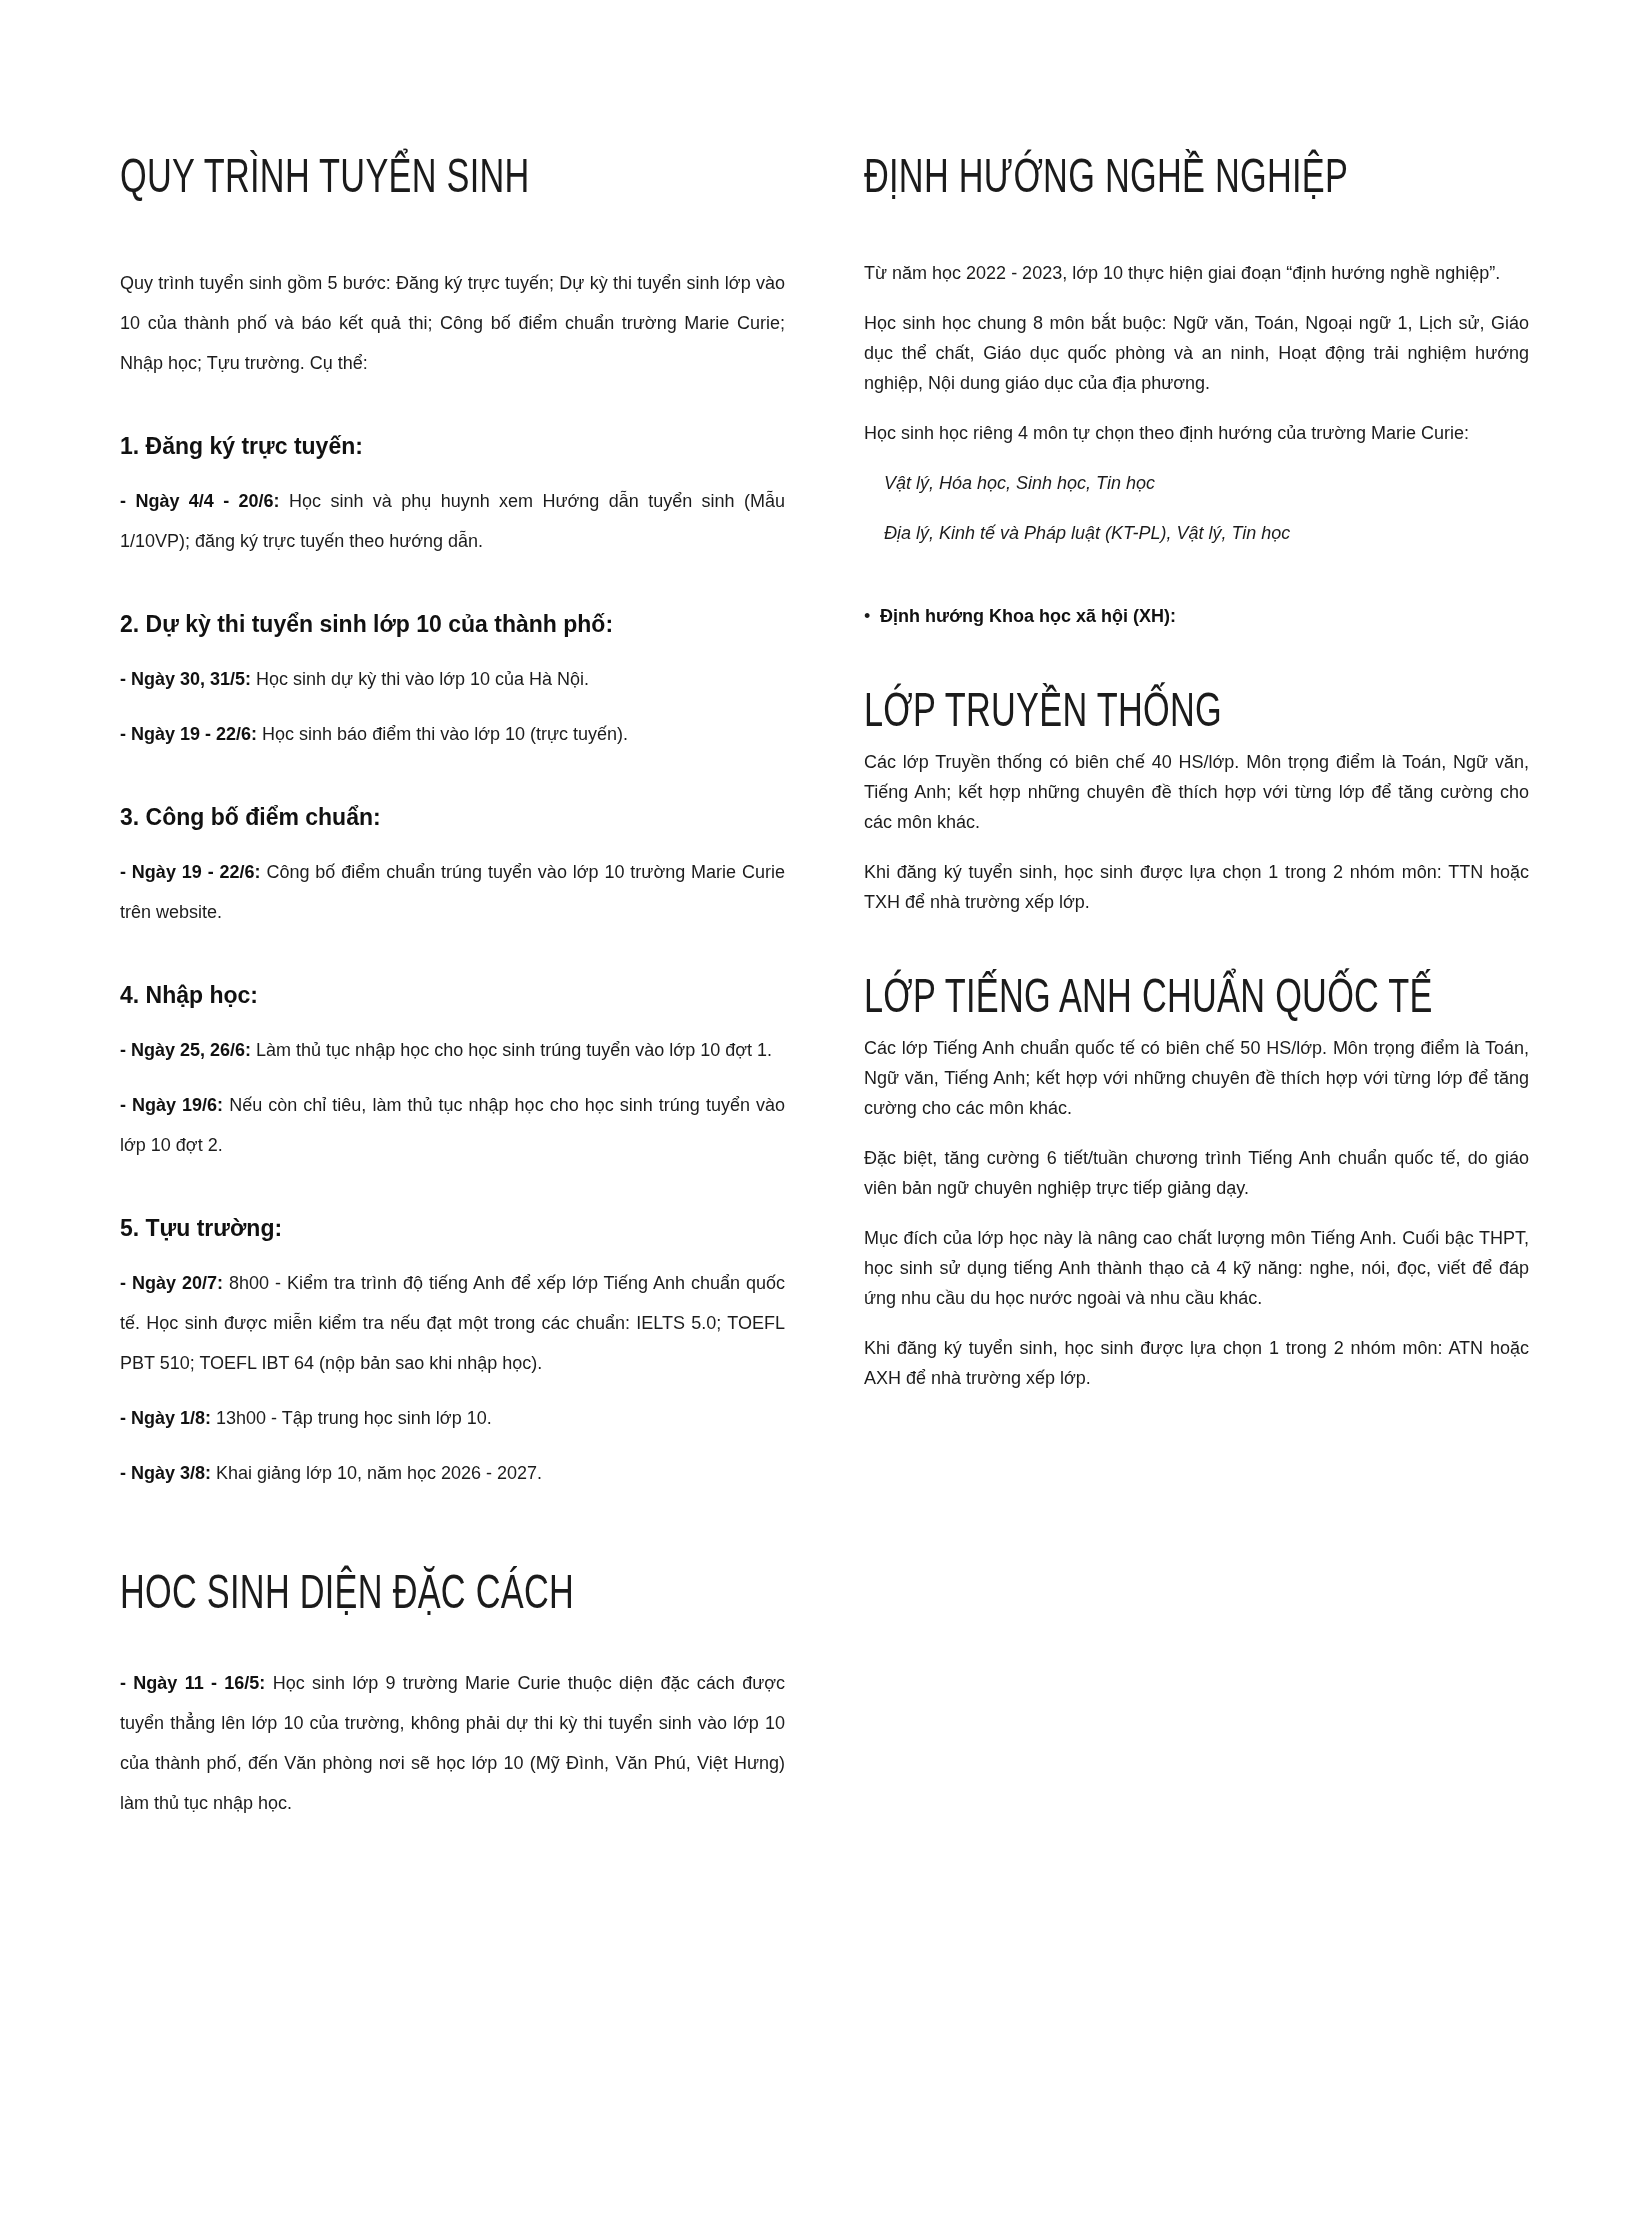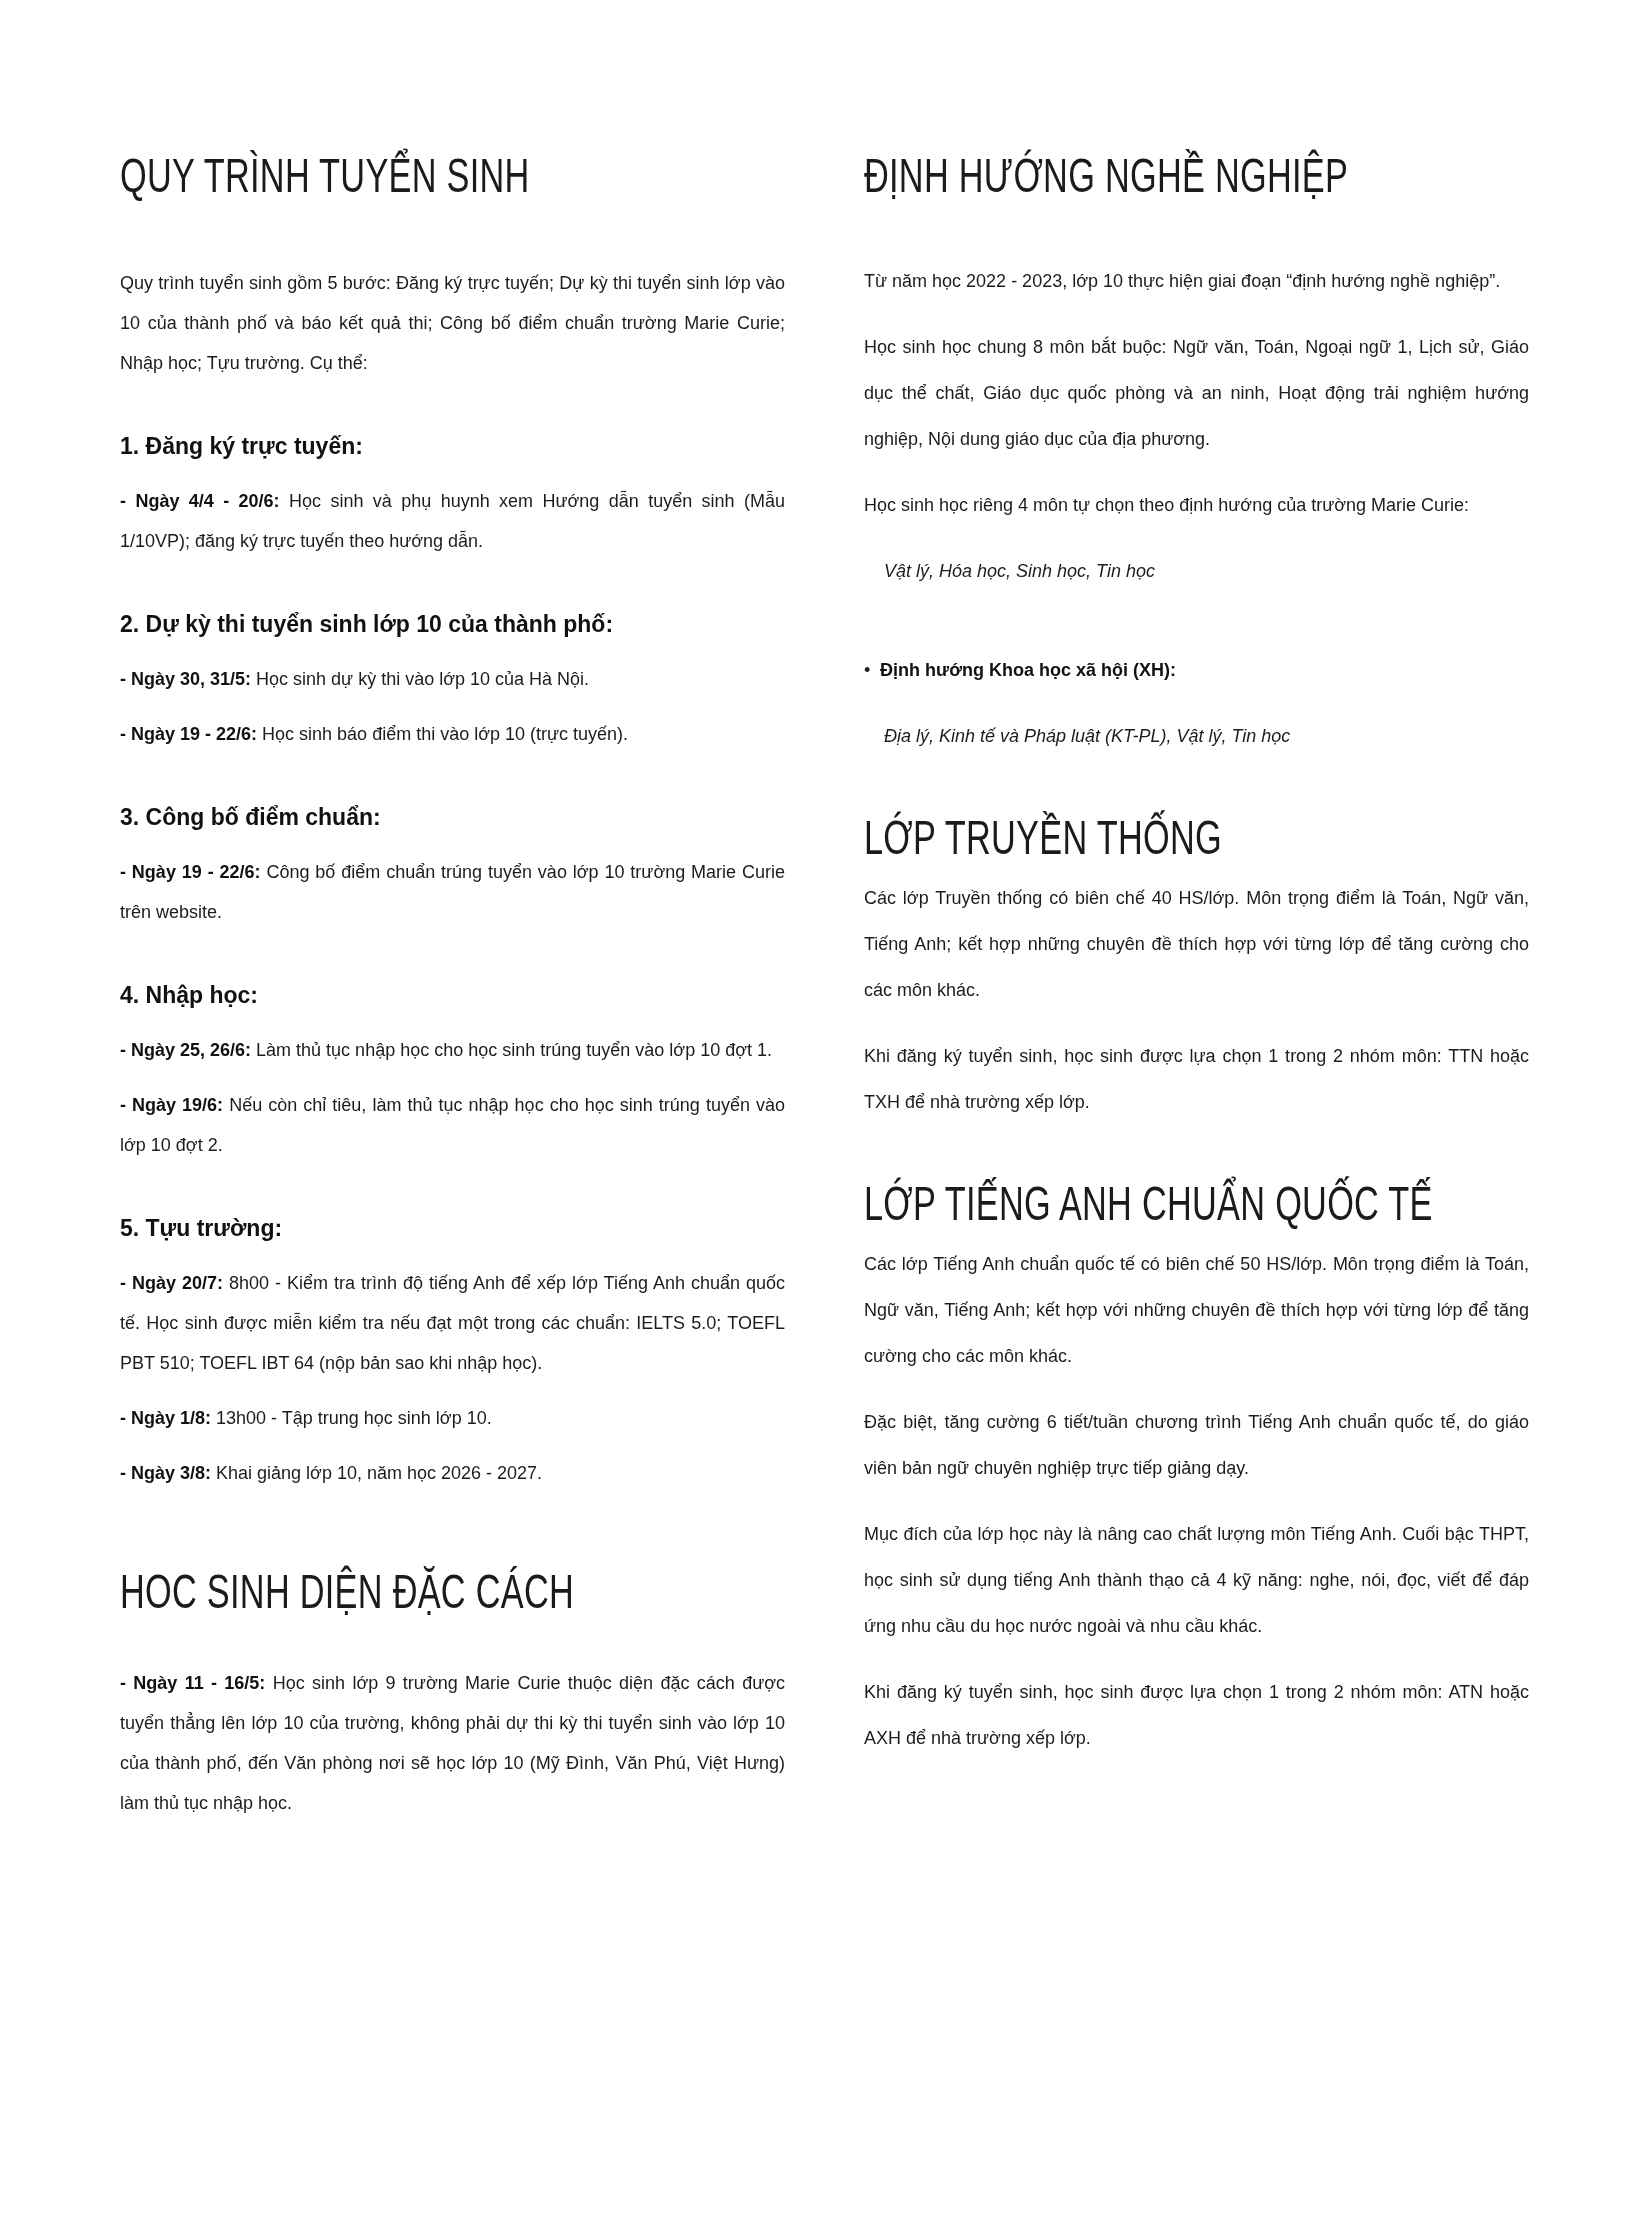--- a/index.html
+++ b/index.html
@@ -39,7 +39,7 @@
     text-align: justify;
     color: #1c1c1c;
   }
-  .col-right .body { line-height: 46px; margin-bottom: 20px; }
+  .col-right .body { line-height: 30px; margin-bottom: 20px; }
 
   .step-heading {
     font-size: 23px;

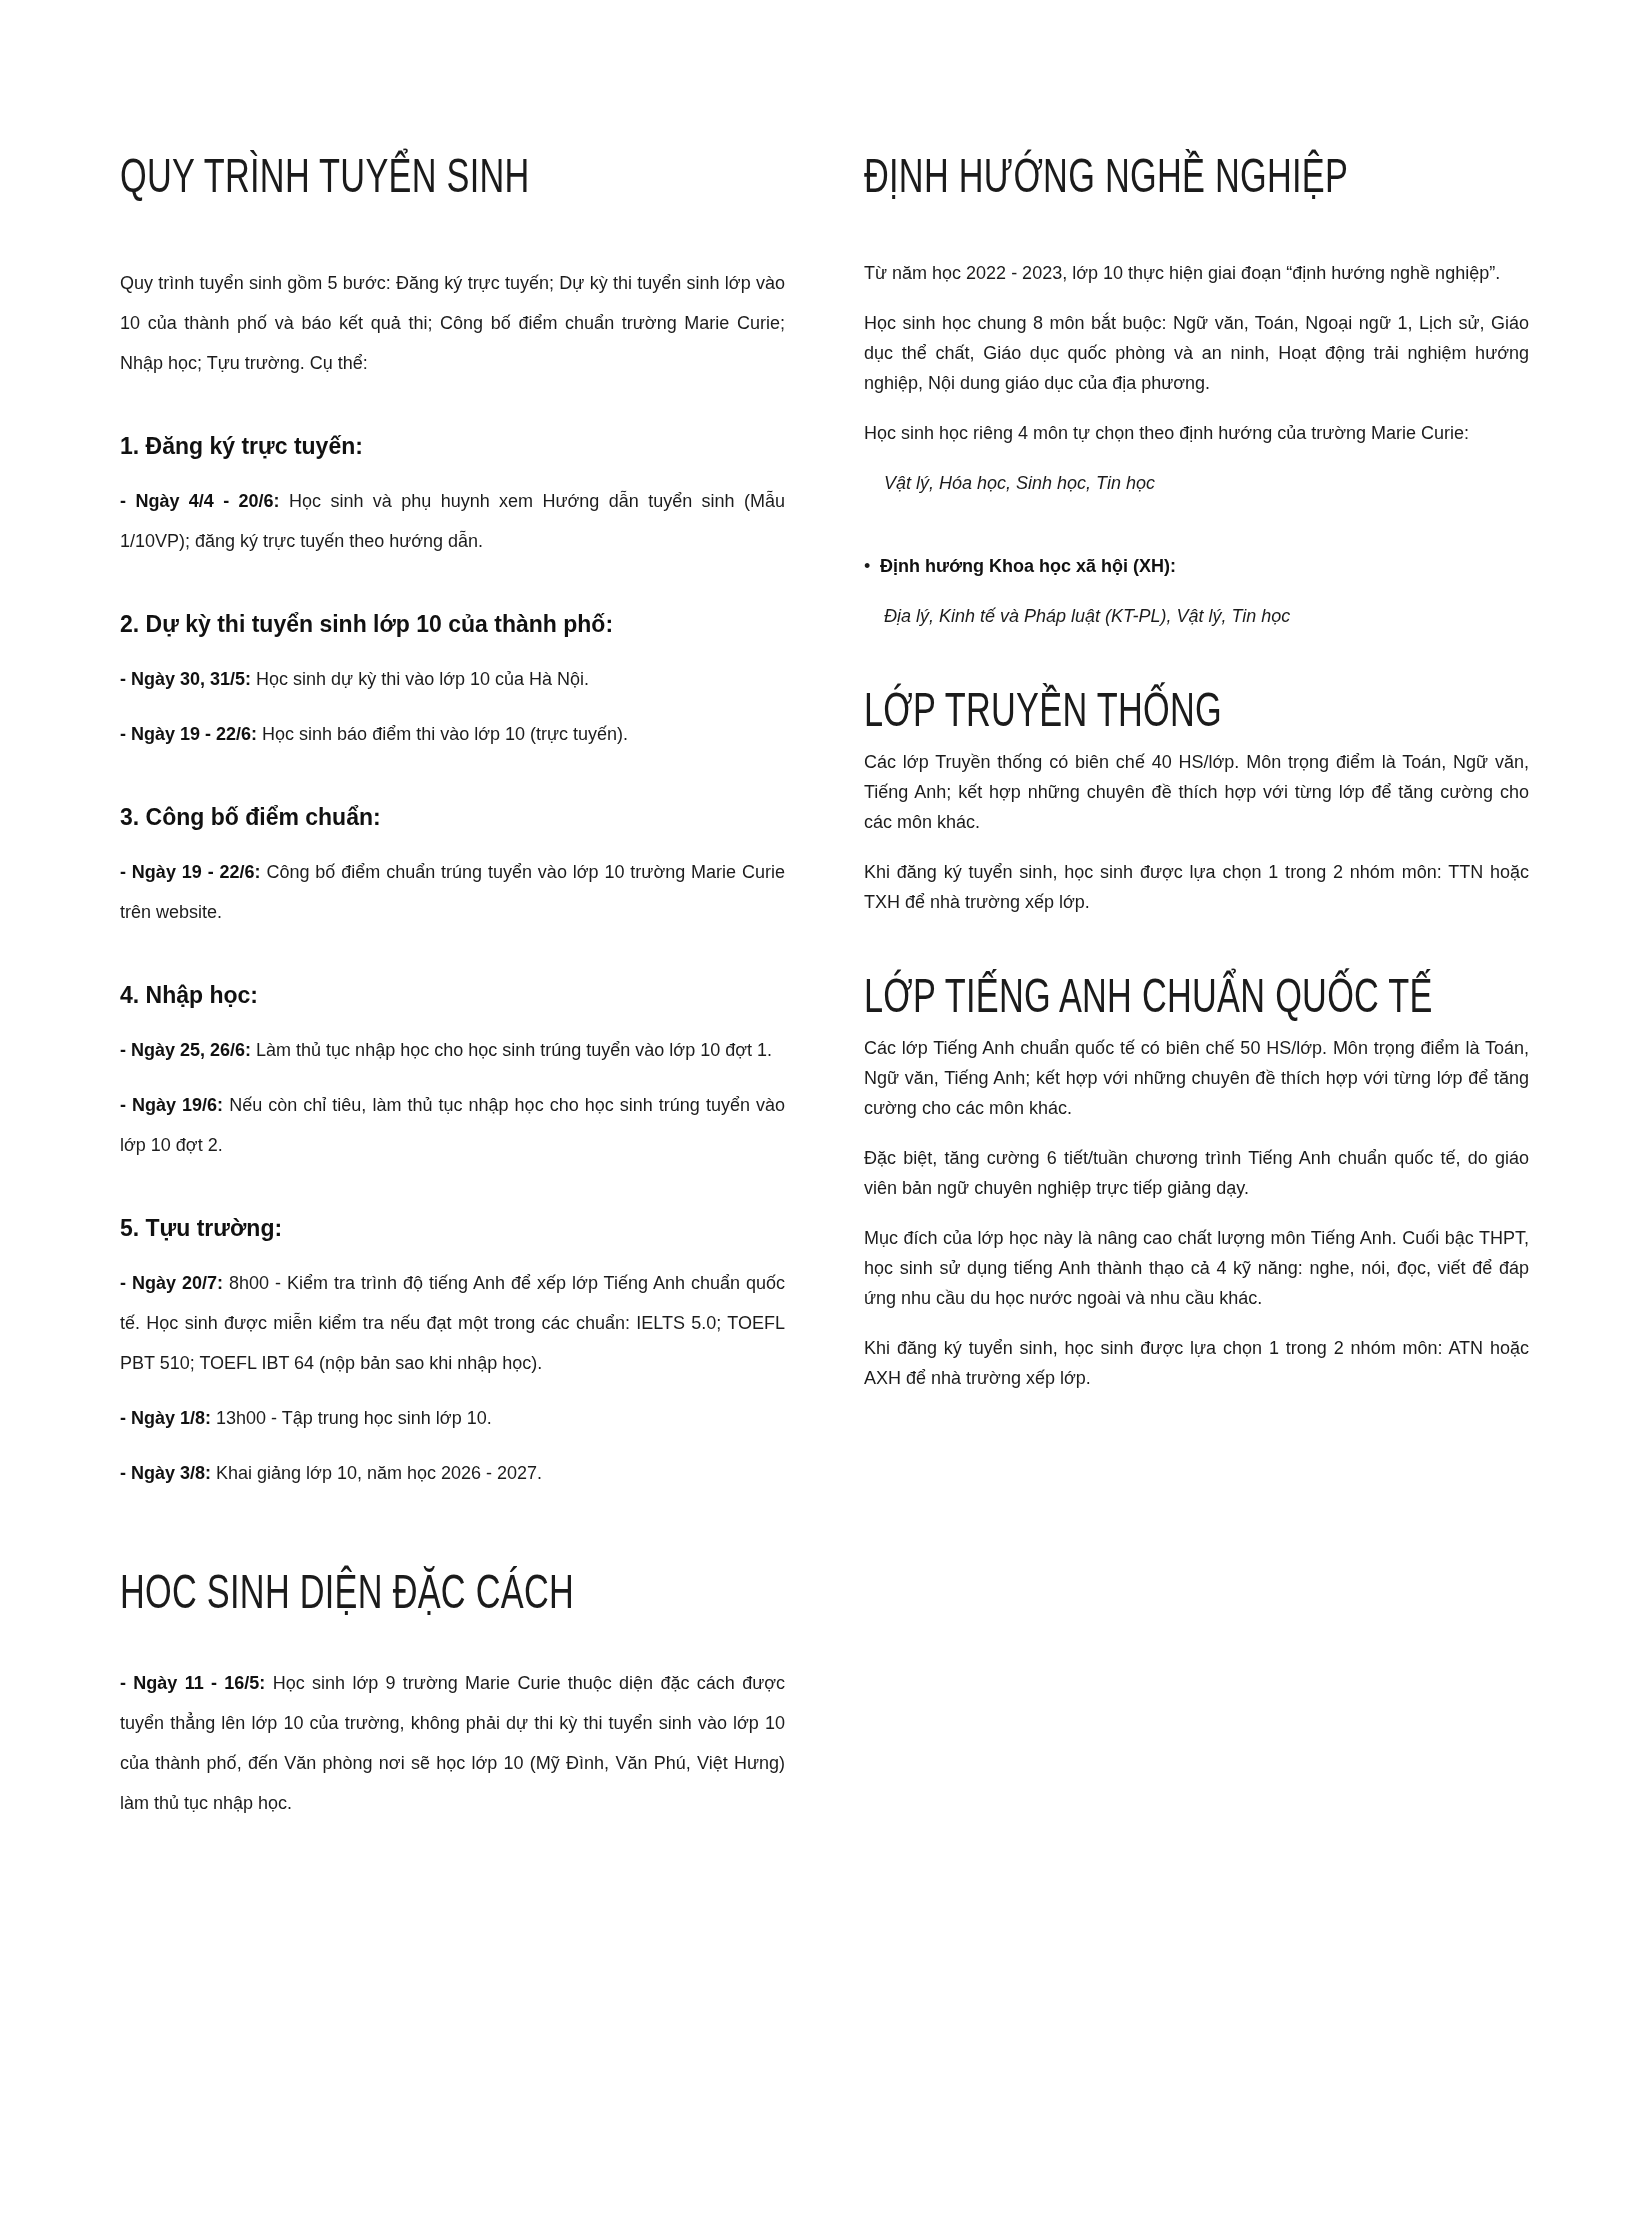--- a/index.html
+++ b/index.html
@@ -96,8 +96,8 @@
 
     <p class="body bullet-detail">Vật lý, Hóa học, Sinh học, Tin học</p>
 
+    <p class="body bullet-detail">Địa lý, Kinh tế và Pháp luật (KT-PL), Vật lý, Tin học</p>
     <p class="body bullet-label"><span class="marker">•</span><b>Định hướng Khoa học xã hội (XH):</b></p>
-    <p class="body bullet-detail">Địa lý, Kinh tế và Pháp luật (KT-PL), Vật lý, Tin học</p>
 
     <h1 class="big-title sub-title">LỚP TRUYỀN THỐNG</h1>
     <p class="body">Các lớp Truyền thống có biên chế 40 HS/lớp. Môn trọng điểm là Toán, Ngữ văn, Tiếng Anh; kết hợp những chuyên đề thích hợp với từng lớp để tăng cường cho các môn khác.</p>

